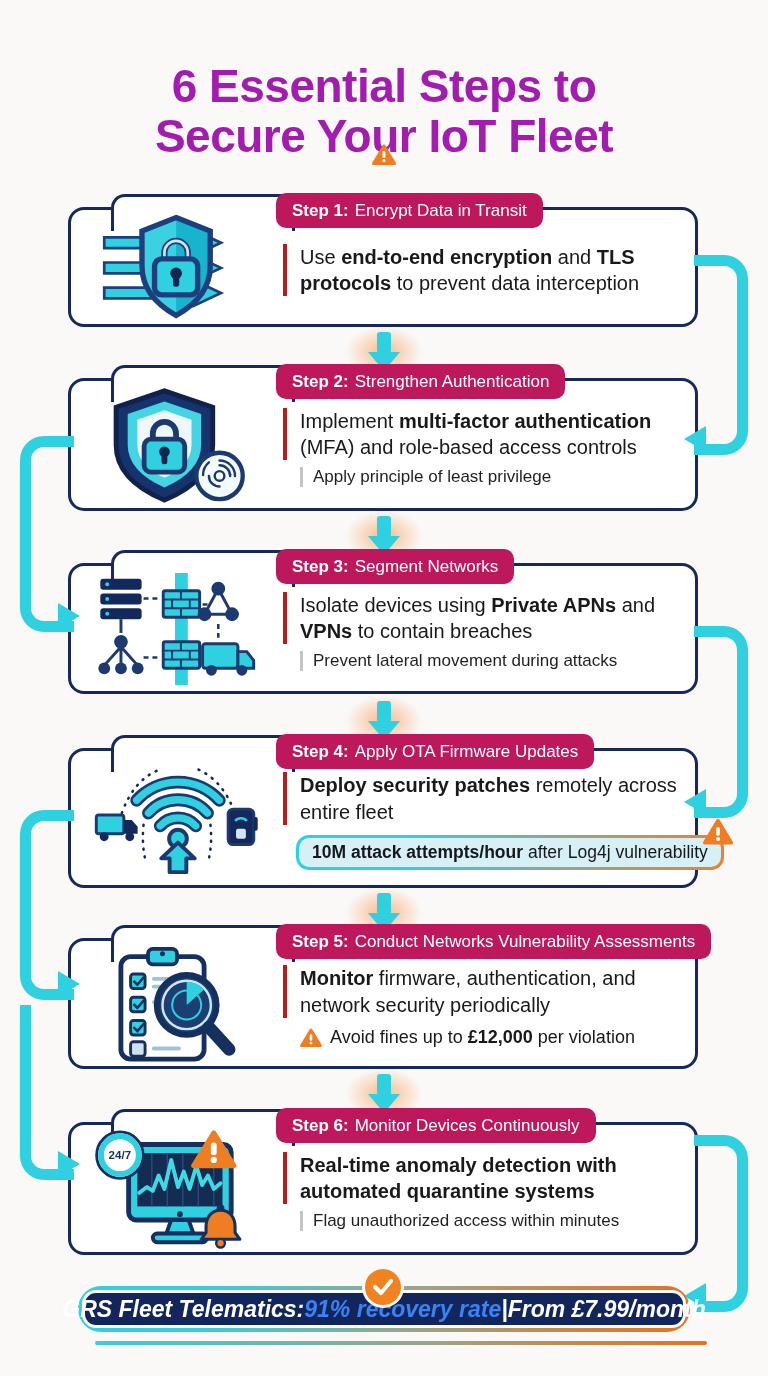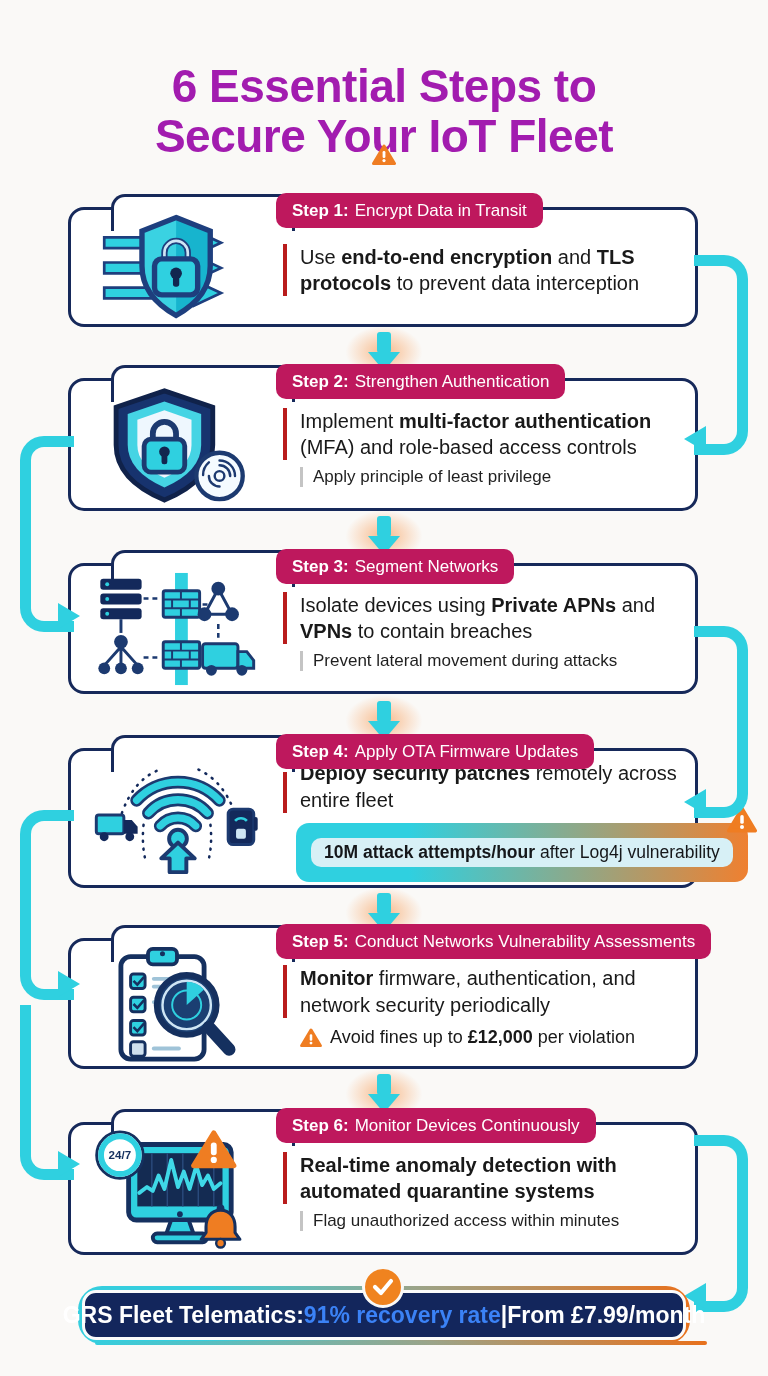--- a/index.html
+++ b/index.html
@@ -31,7 +31,7 @@
   .warn-row{display:flex;align-items:flex-end;gap:8px;font-size:18px;color:#191919;
     margin:9px 0 0 17px;}
   .stat-wrap{position:relative;margin:10px 0 0 13px;width:fit-content;
-    background:linear-gradient(90deg,#2fd0e0 25%,#ef8030);padding:15px;border-radius:13px;}
+    background:linear-gradient(90deg,#2fd0e0 25%,#ef8030);padding:3px;border-radius:13px;}
   .stat-box{background:#d7f0f6;border-radius:10px;padding:4px 13px;font-size:17.5px;
     color:#15171a;white-space:nowrap;}
   .stat-warning{position:absolute;top:-17px;right:-9px;}

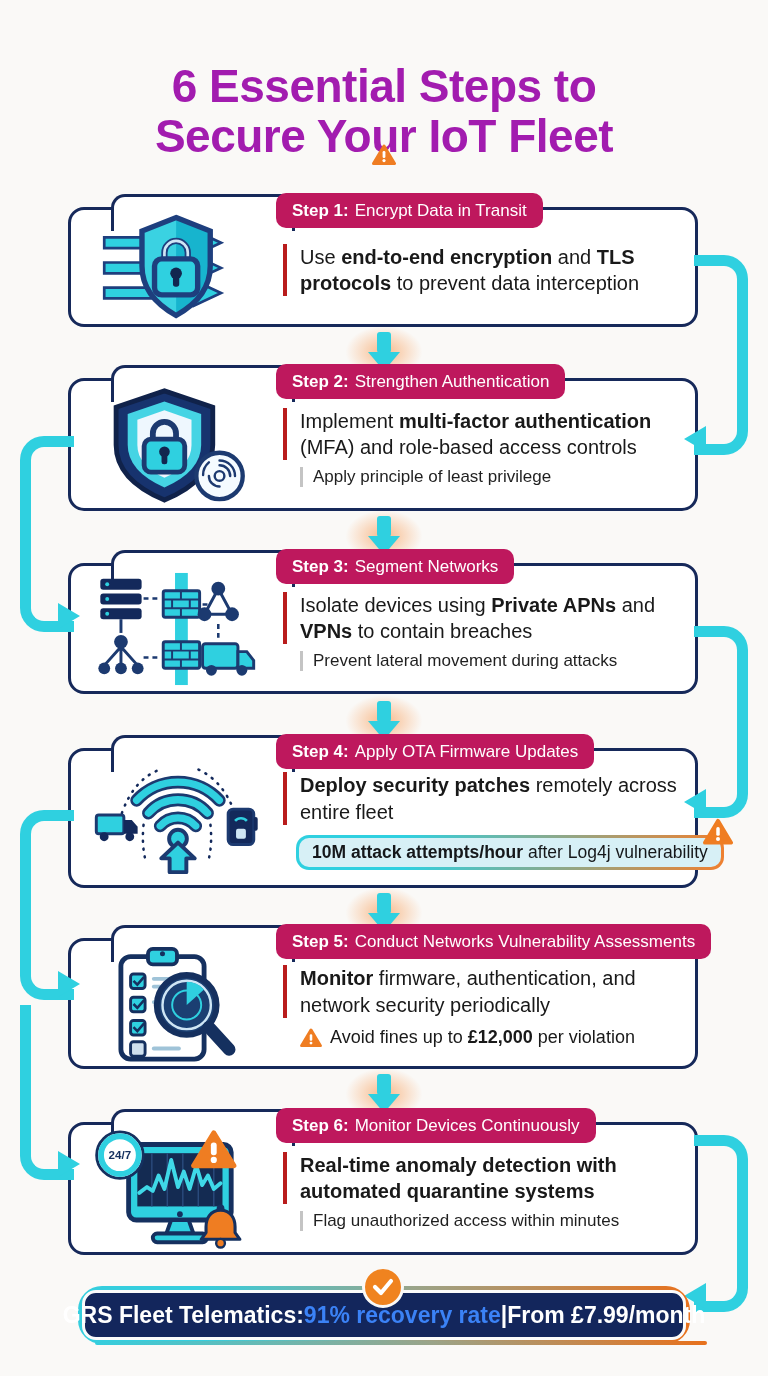--- a/index.html
+++ b/index.html
@@ -59,9 +59,9 @@
     border-left:22px solid #2fd0e0;}
 
   
-  .footer-wrap{position:absolute;left:78px;top:1286px;width:612px;height:58px;
+  .footer-wrap{position:absolute;left:78px;top:1286px;width:612px;height:46px;
     border-radius:24px;background:linear-gradient(90deg,#35cede 20%,#9aa489 55%,#e8711c);
-    padding:4px;box-sizing:border-box;}
+    padding:4px;box-sizing:border-box;font-style:italic;}
   .footer-pill{width:100%;height:100%;box-sizing:border-box;background:#13265c;
     border:3px solid #fbfbfb;border-radius:14px;display:flex;align-items:center;
     justify-content:center;font-size:23px;font-weight:700;color:#ffffff;white-space:nowrap;}

